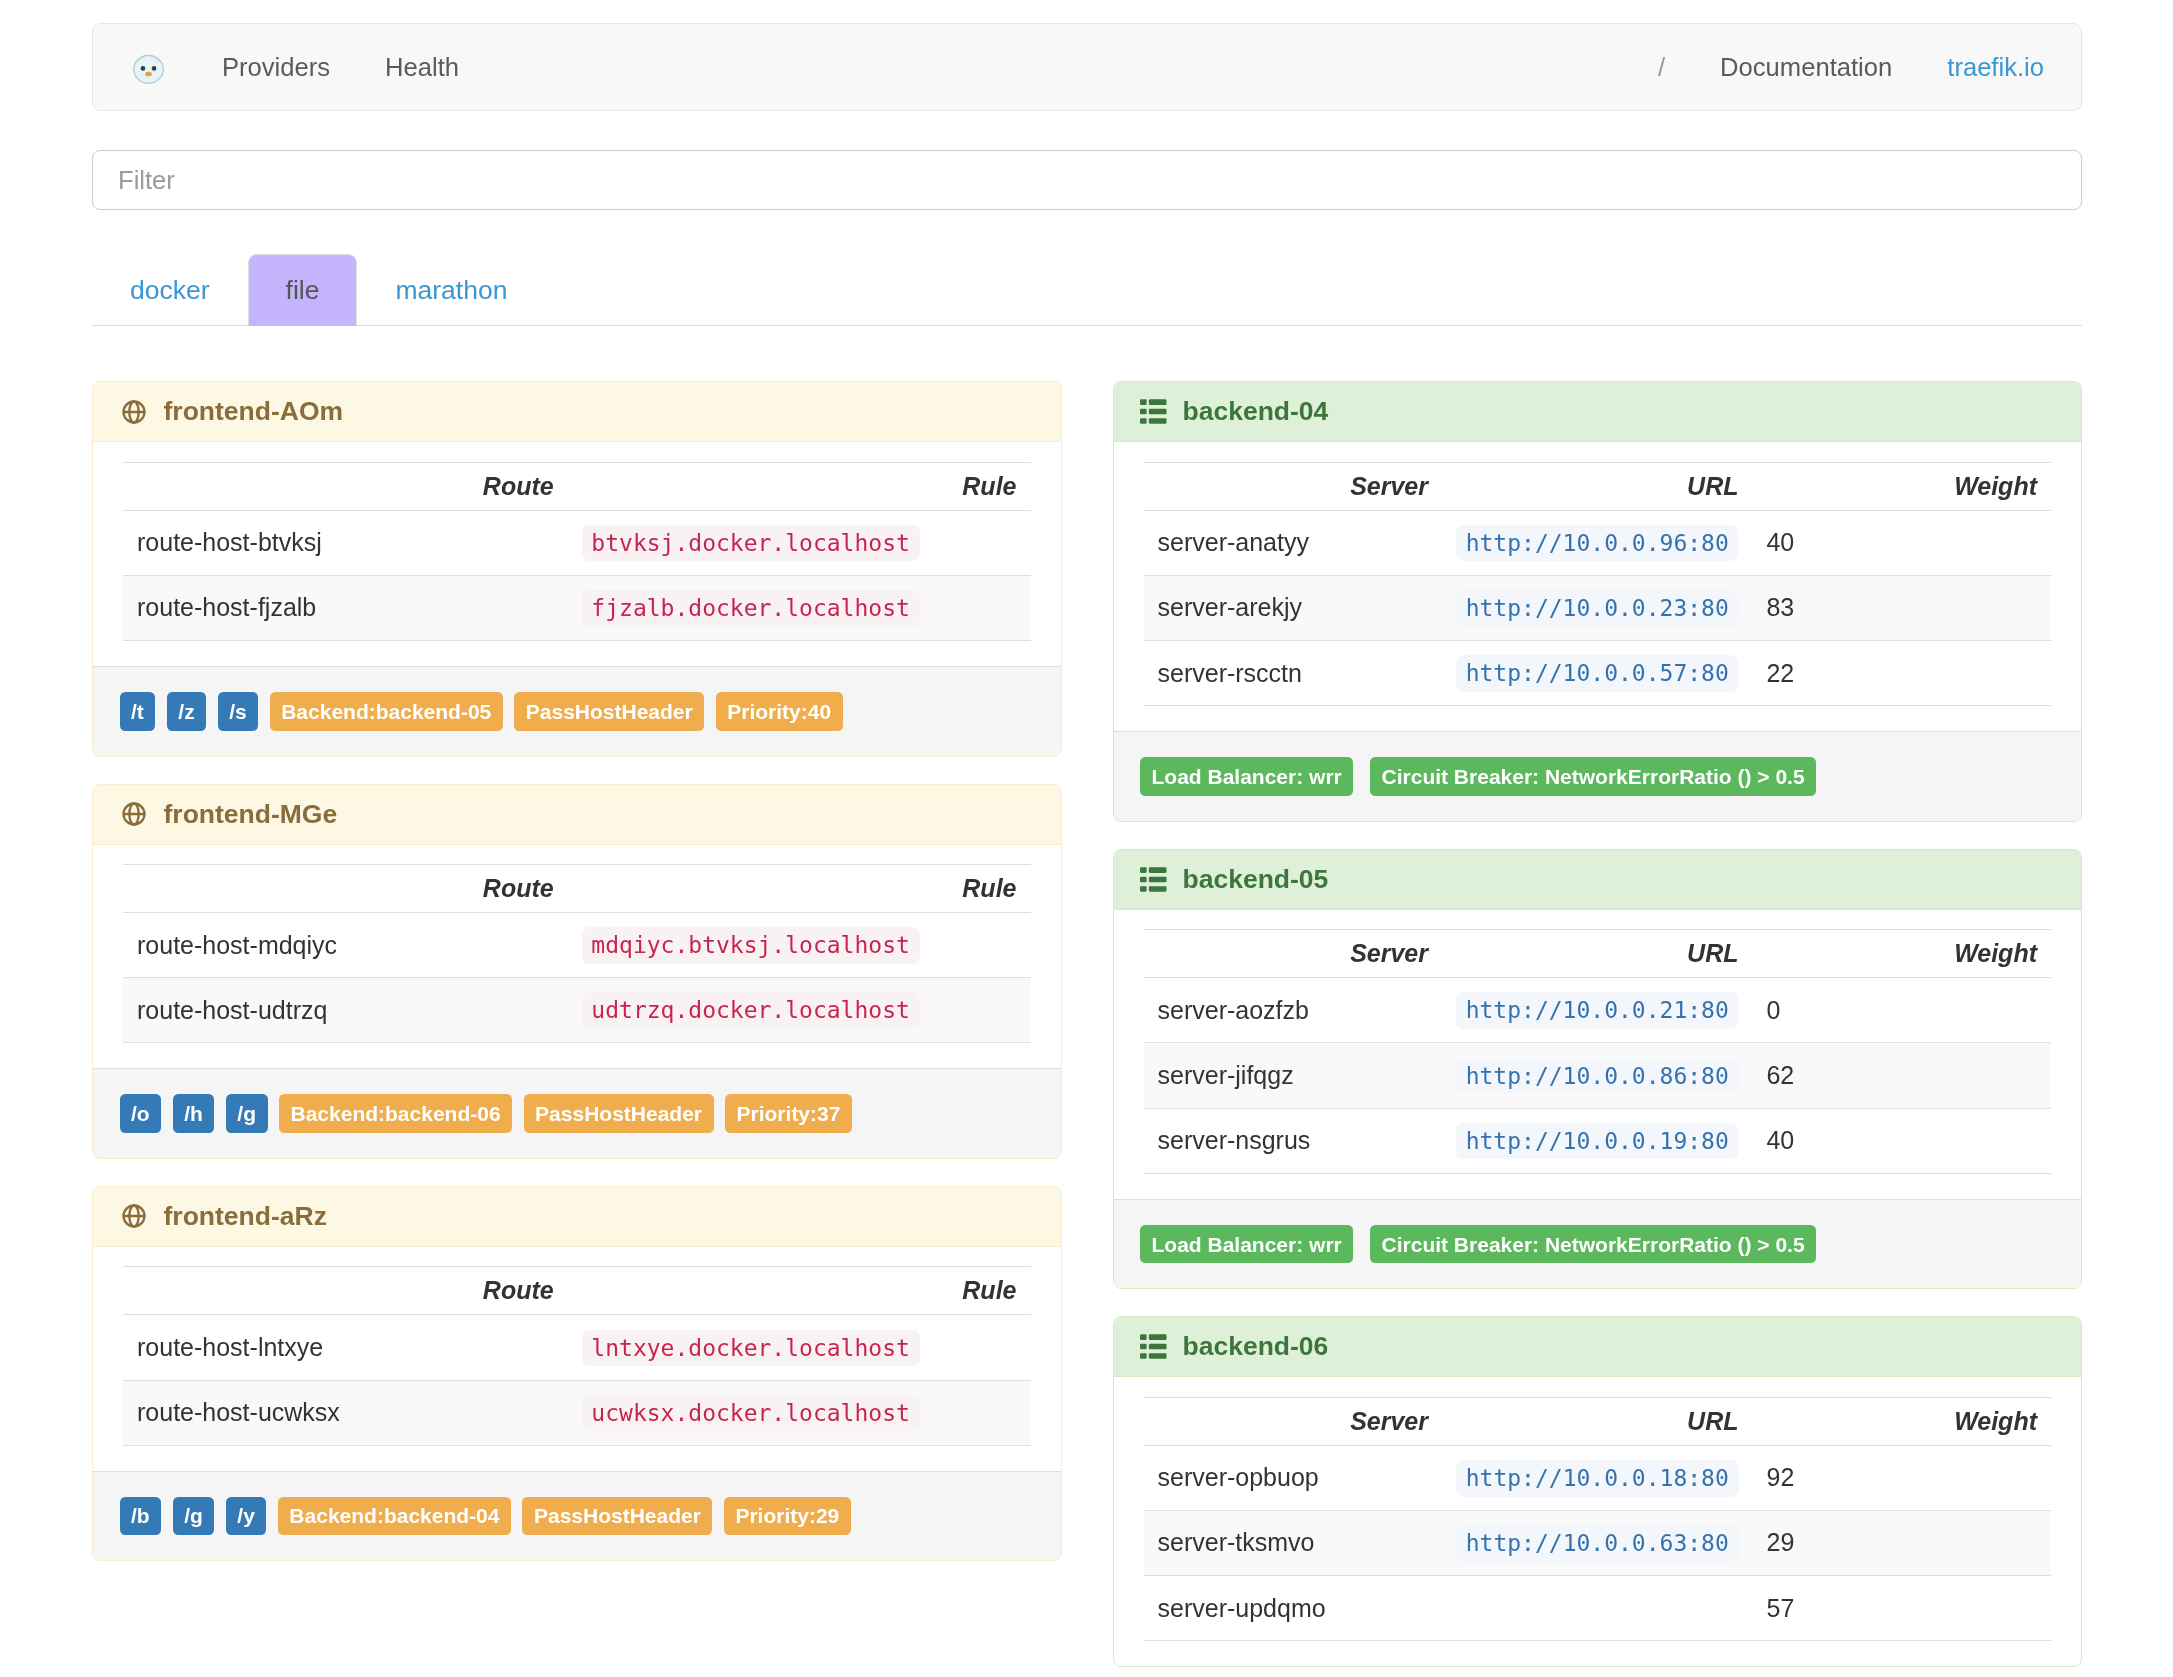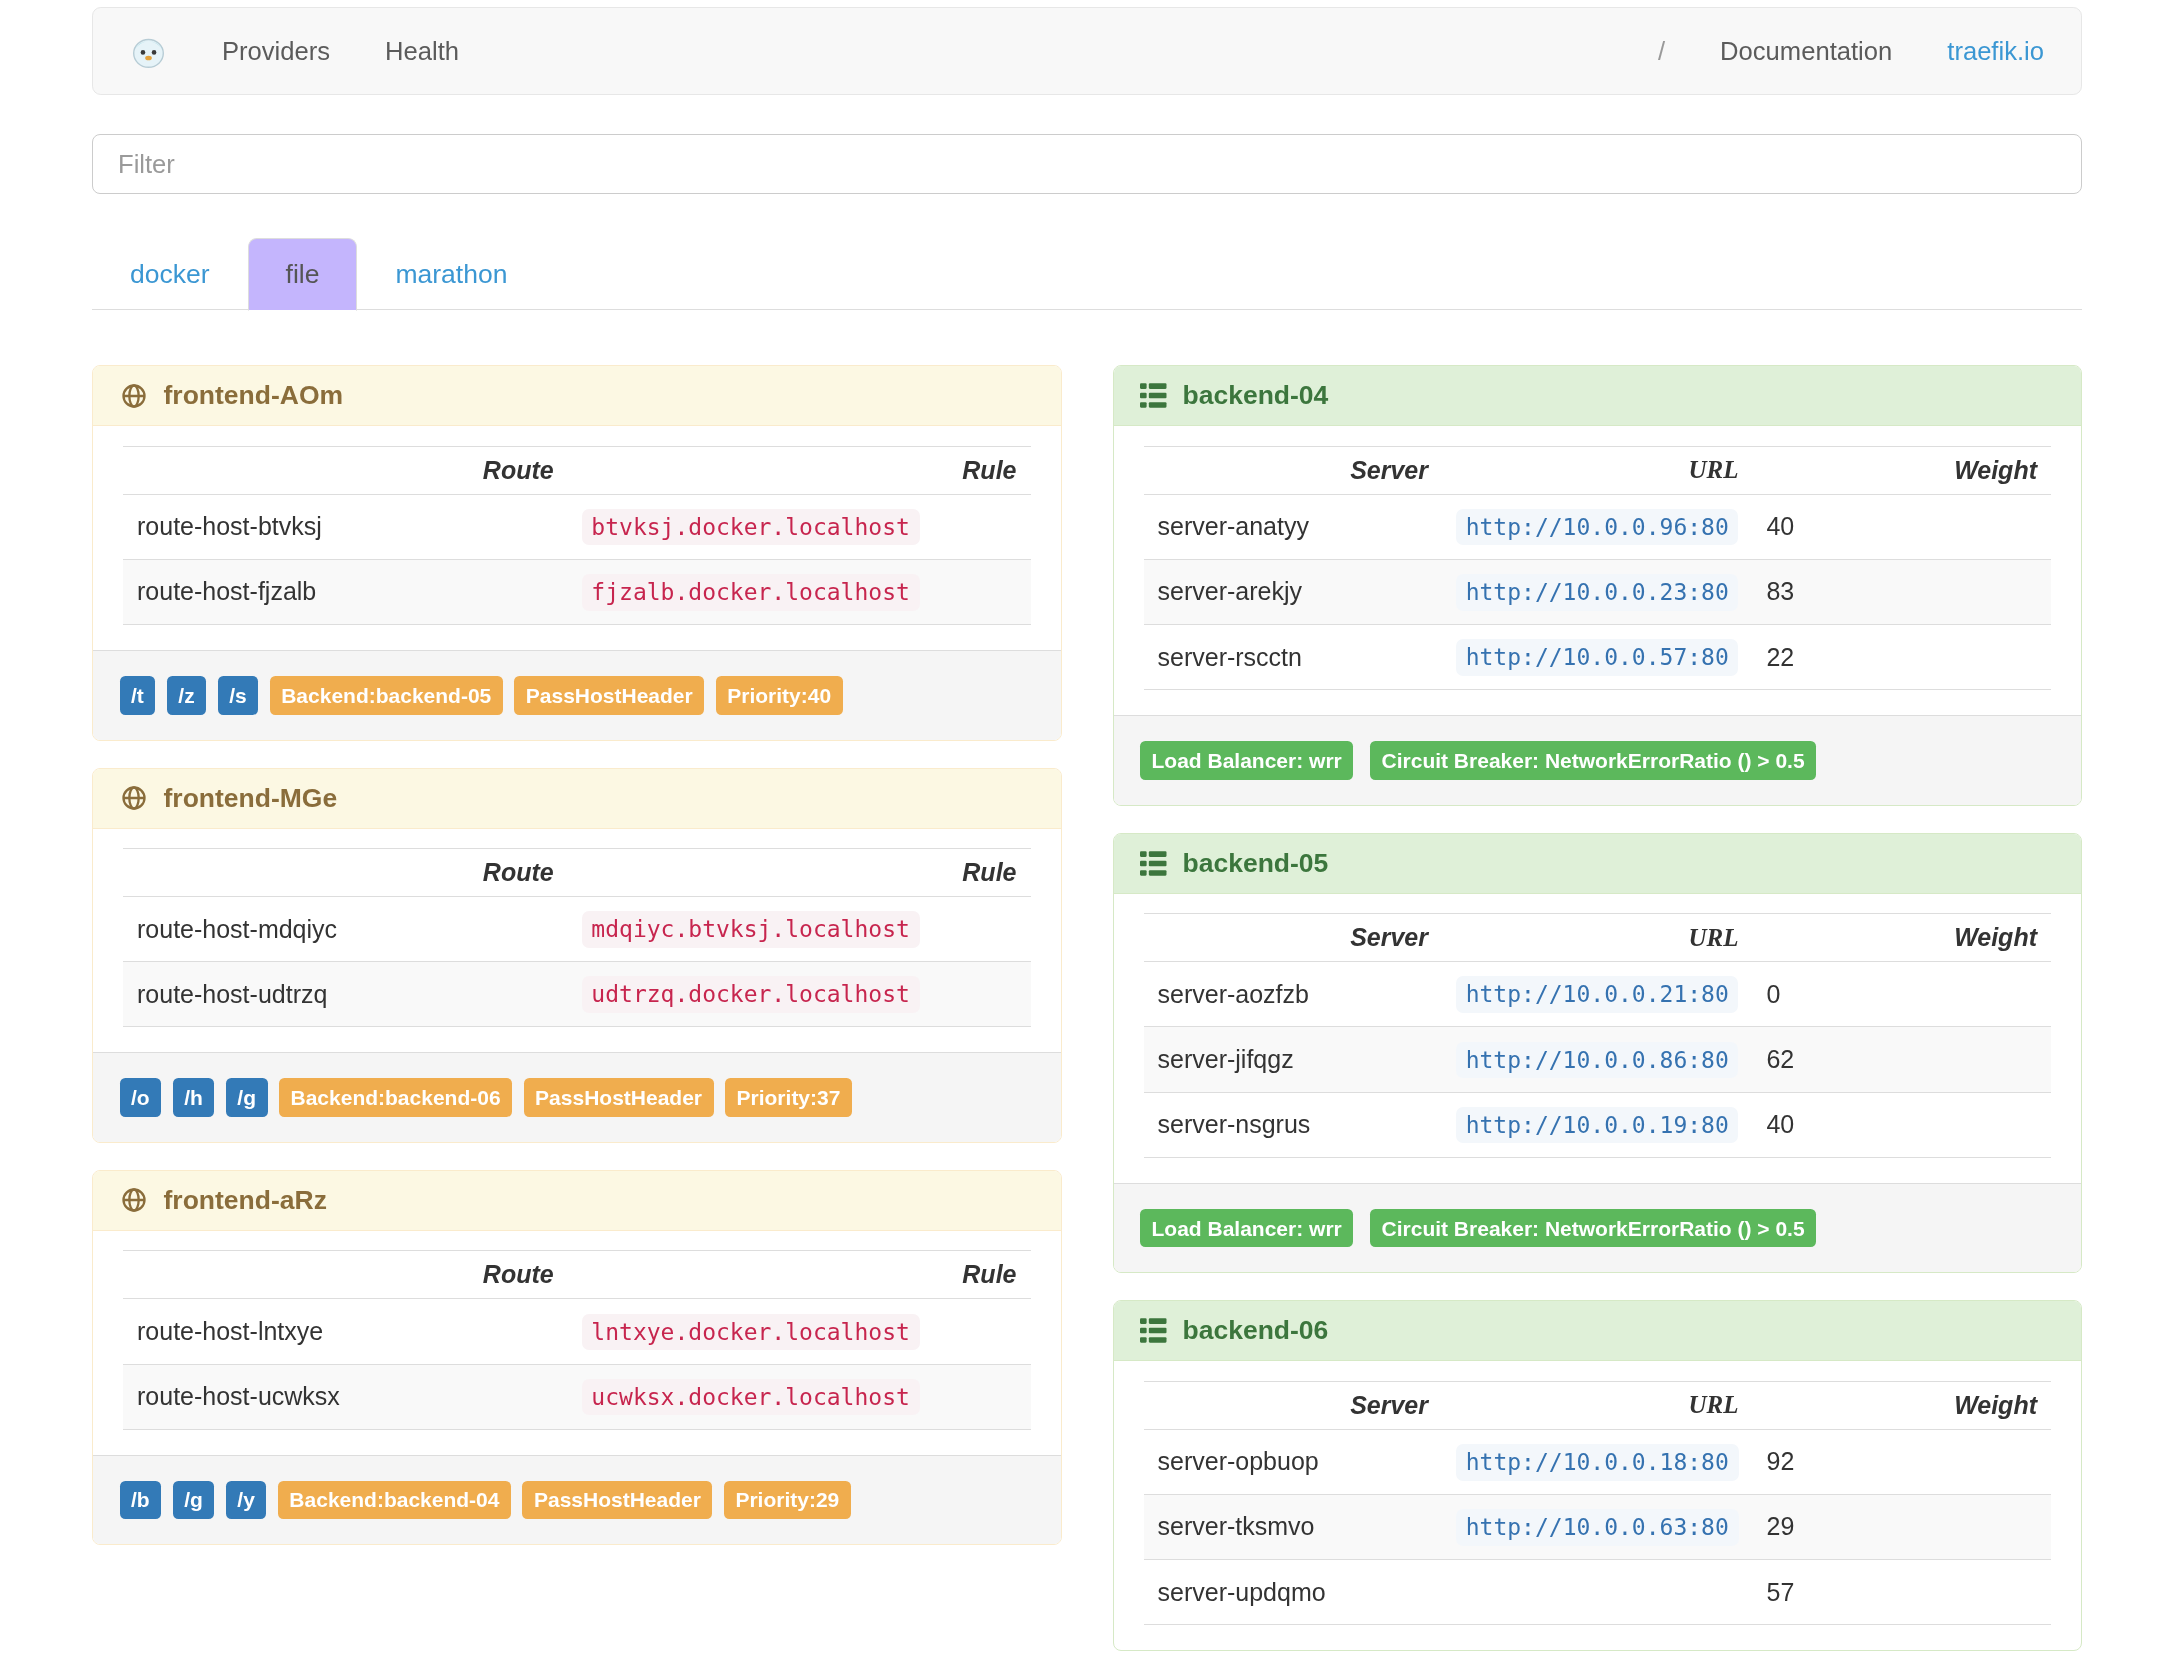--- a/index.html
+++ b/index.html
@@ -14,7 +14,7 @@
 
   
   .navbar {
-    margin-top: 7px; height: 88px;
+    margin-top: 23px; height: 88px;
     background: #f8f8f8; border: 1.8px solid #e7e7e7; border-radius: 8.8px;
     display: flex; align-items: center; justify-content: space-between;
     padding: 0 37px;

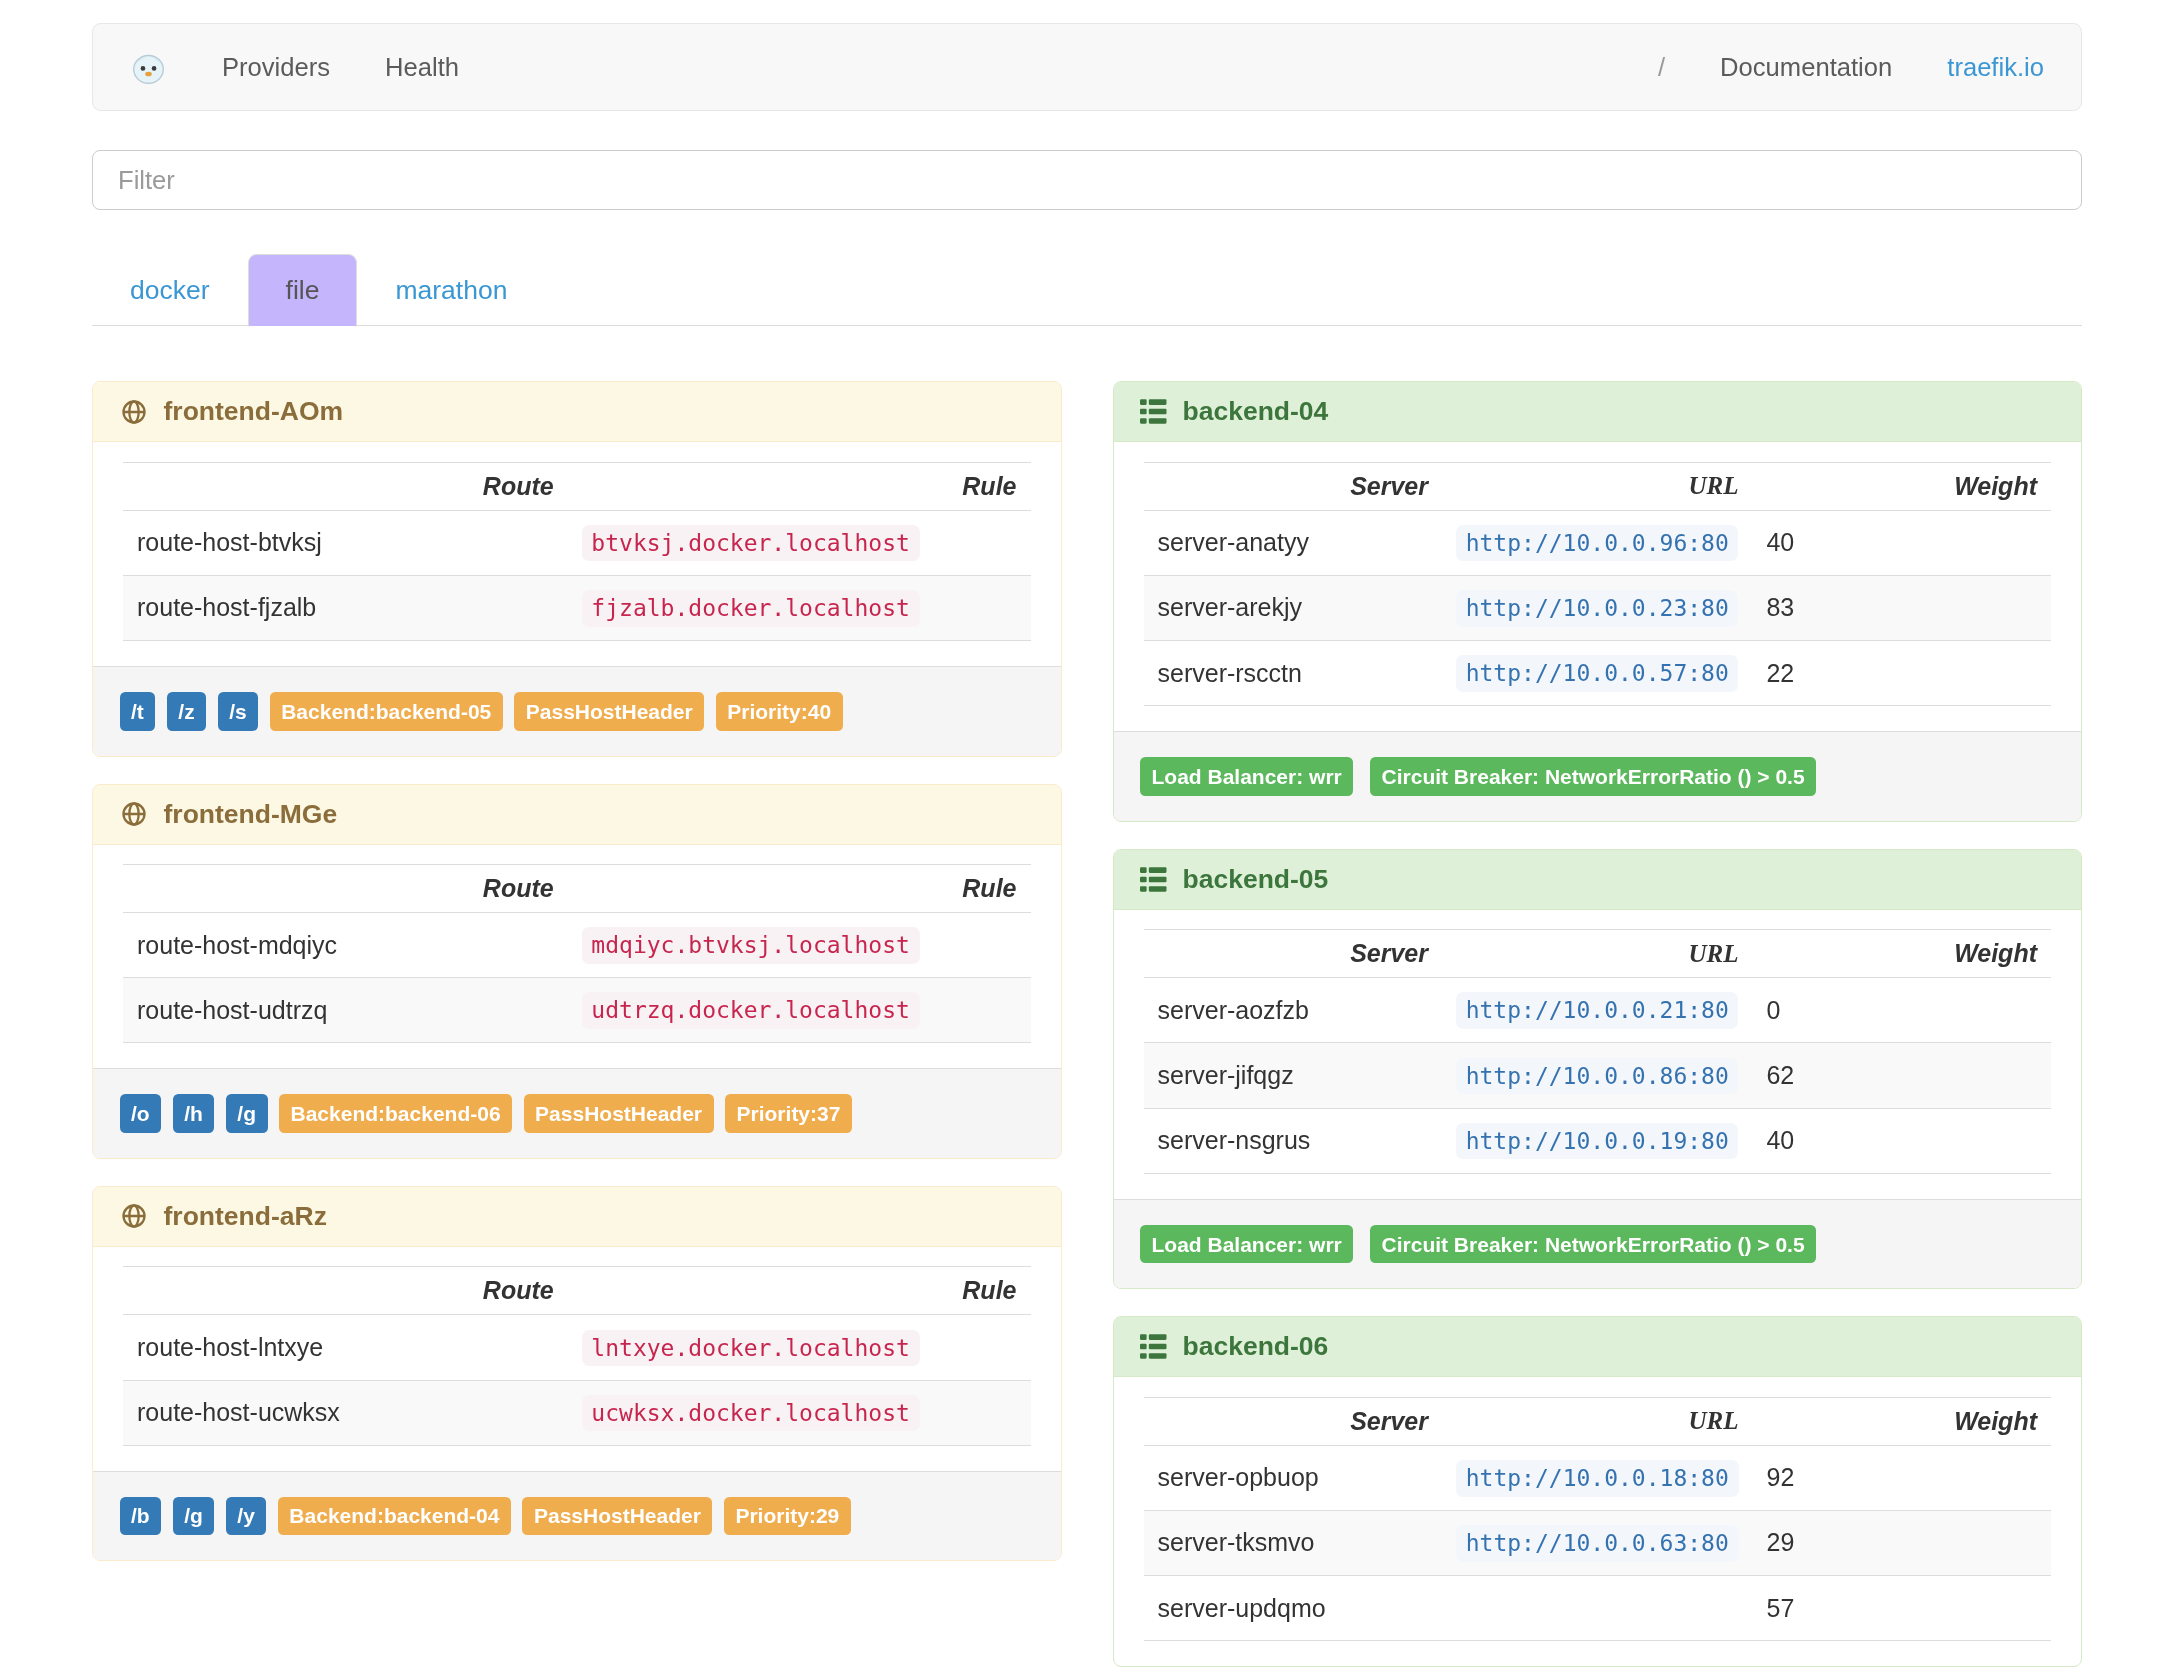--- a/index.html
+++ b/index.html
@@ -74,7 +74,7 @@
   tbody tr:nth-child(even) { background: #f9f9f9; }
   .routes-table th:first-child { width: 49%; }
   .servers-table th:nth-child(1) { width: 33%; }
-  .servers-table th:nth-child(2) { width: 34%; font-family: Liberation Serif, serif; }
+  .servers-table th:nth-child(2) { width: 34%; }
   .servers-table th:nth-child(3) { width: 33%; }
 
   code {

